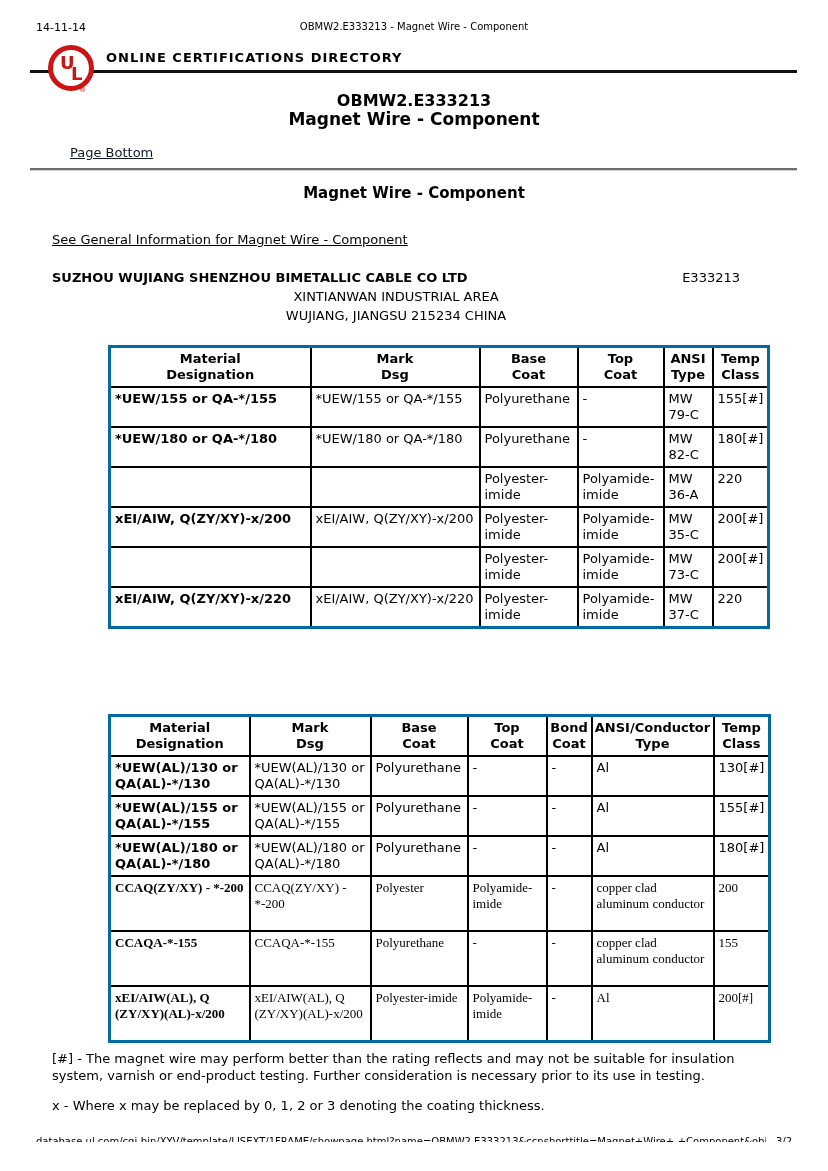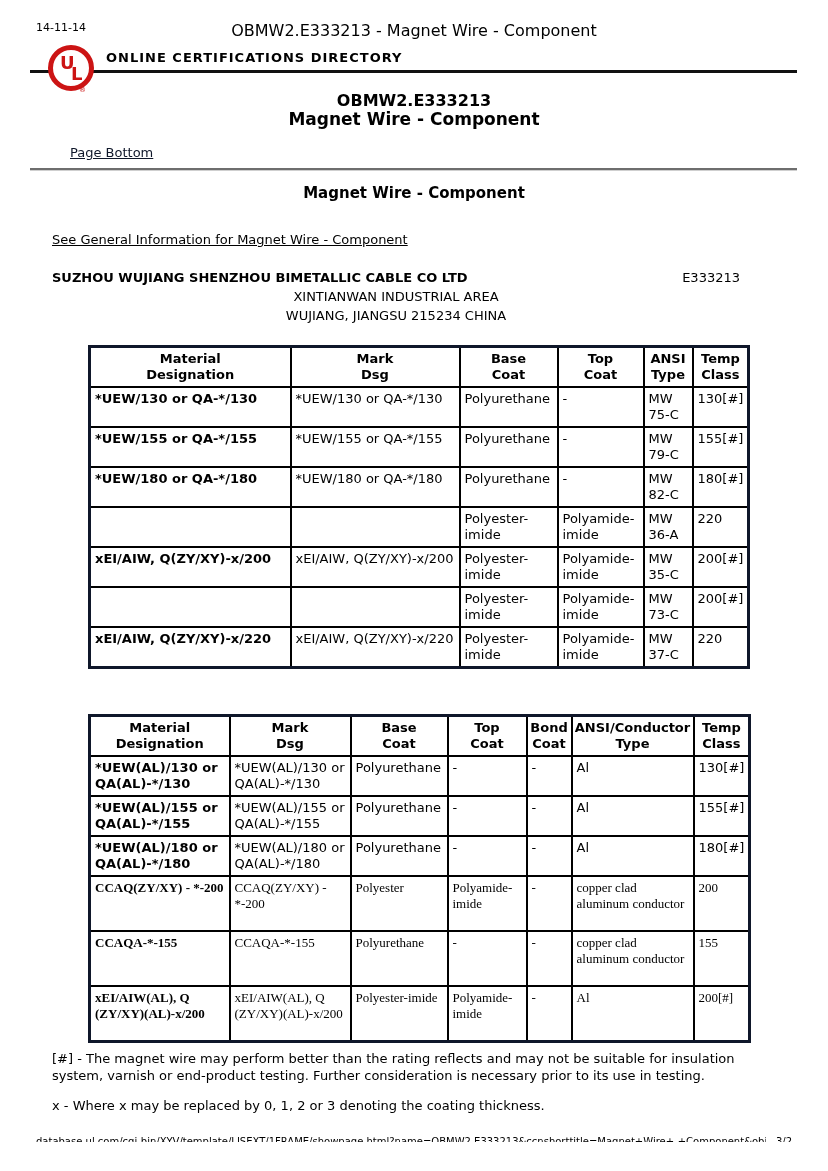--- a/index.html
+++ b/index.html
@@ -15,7 +15,7 @@
 
   
   .meta-date { position: absolute; top: 21px; left: 36px; font-size: 11px; }
-  .meta-title { position: absolute; top: 21px; left: 0; right: 0; text-align: center; font-size: 16px; }
+  .meta-title { position: absolute; top: 21px; left: 0; right: 0; text-align: center; font-size: 10px; }
 
   
   .masthead { position: absolute; top: 46px; left: 30px; right: 31px; height: 52px; }

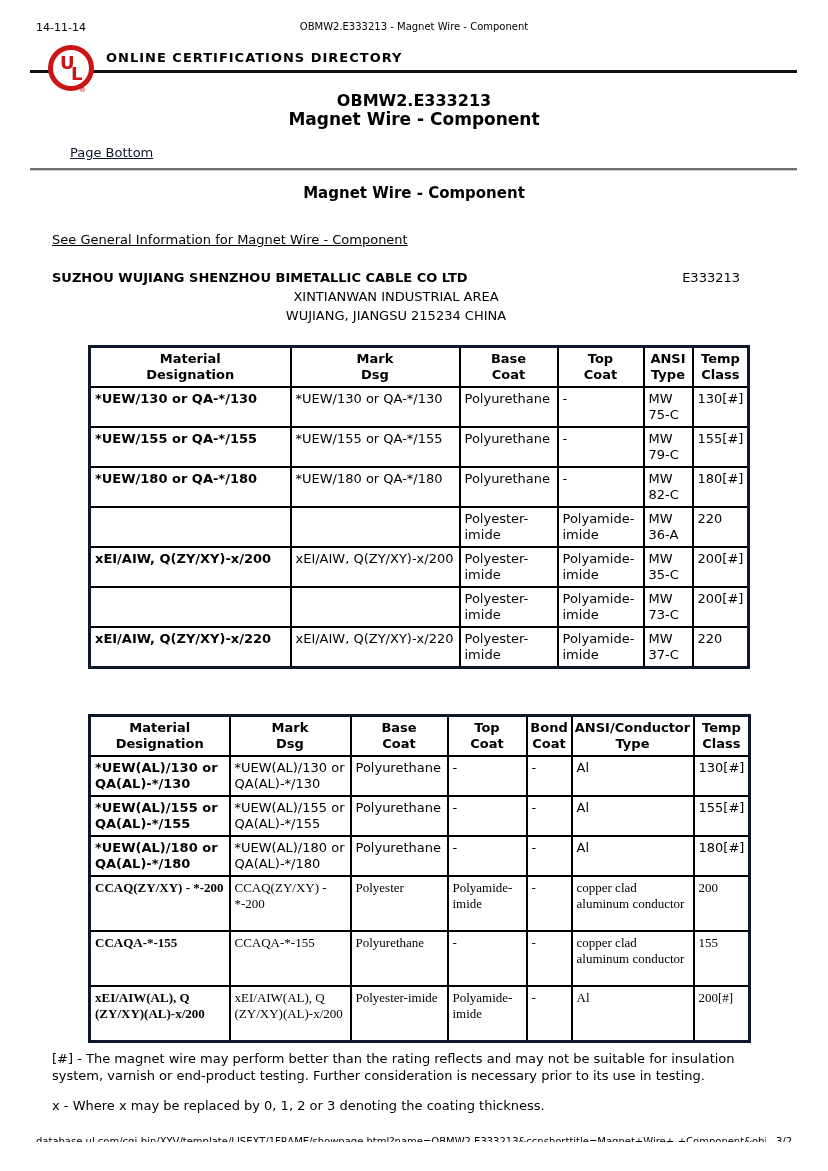--- a/index.html
+++ b/index.html
@@ -53,7 +53,7 @@
   .company-name { font-weight: bold; }
 
   
-  .mat-table { border-collapse: collapse; table-layout: fixed; border: 3px solid #0f172a; }
+  .mat-table { border-collapse: collapse; table-layout: fixed; border: 3px solid #0369a1; margin-left: 20px; }
   .mat-table th, .mat-table td {
     border: 2px solid #000;
     font-size: 13px;

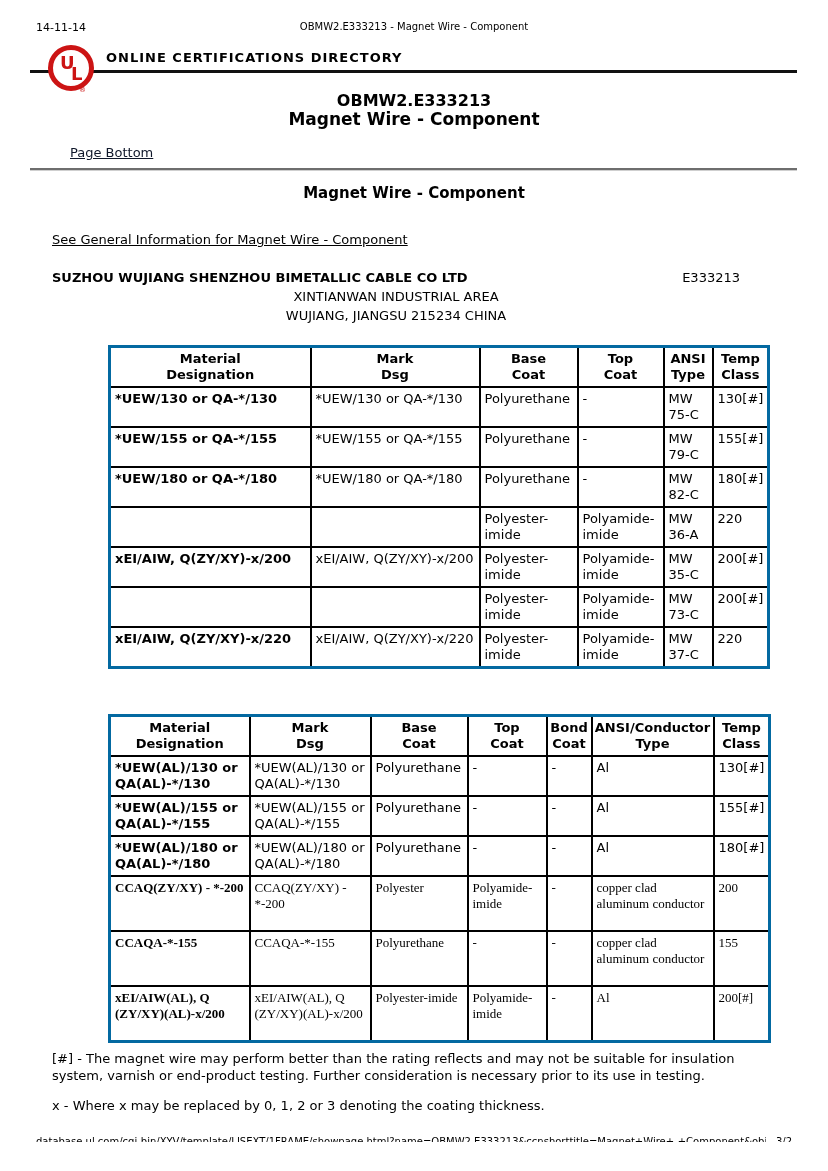--- a/index.html
+++ b/index.html
@@ -150,14 +150,6 @@
         </thead>
         <tbody>
           <tr>
-            <td>*UEW/130 or QA-*/130</td>
-            <td>*UEW/130 or QA-*/130</td>
-            <td>Polyurethane</td>
-            <td>-</td>
-            <td>MW 75-C</td>
-            <td>130[#]</td>
-          </tr>
-          <tr>
             <td>*UEW/155 or QA-*/155</td>
             <td>*UEW/155 or QA-*/155</td>
             <td>Polyurethane</td>

